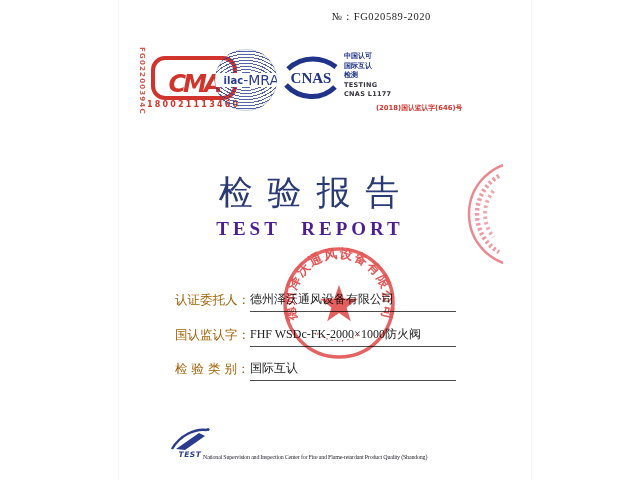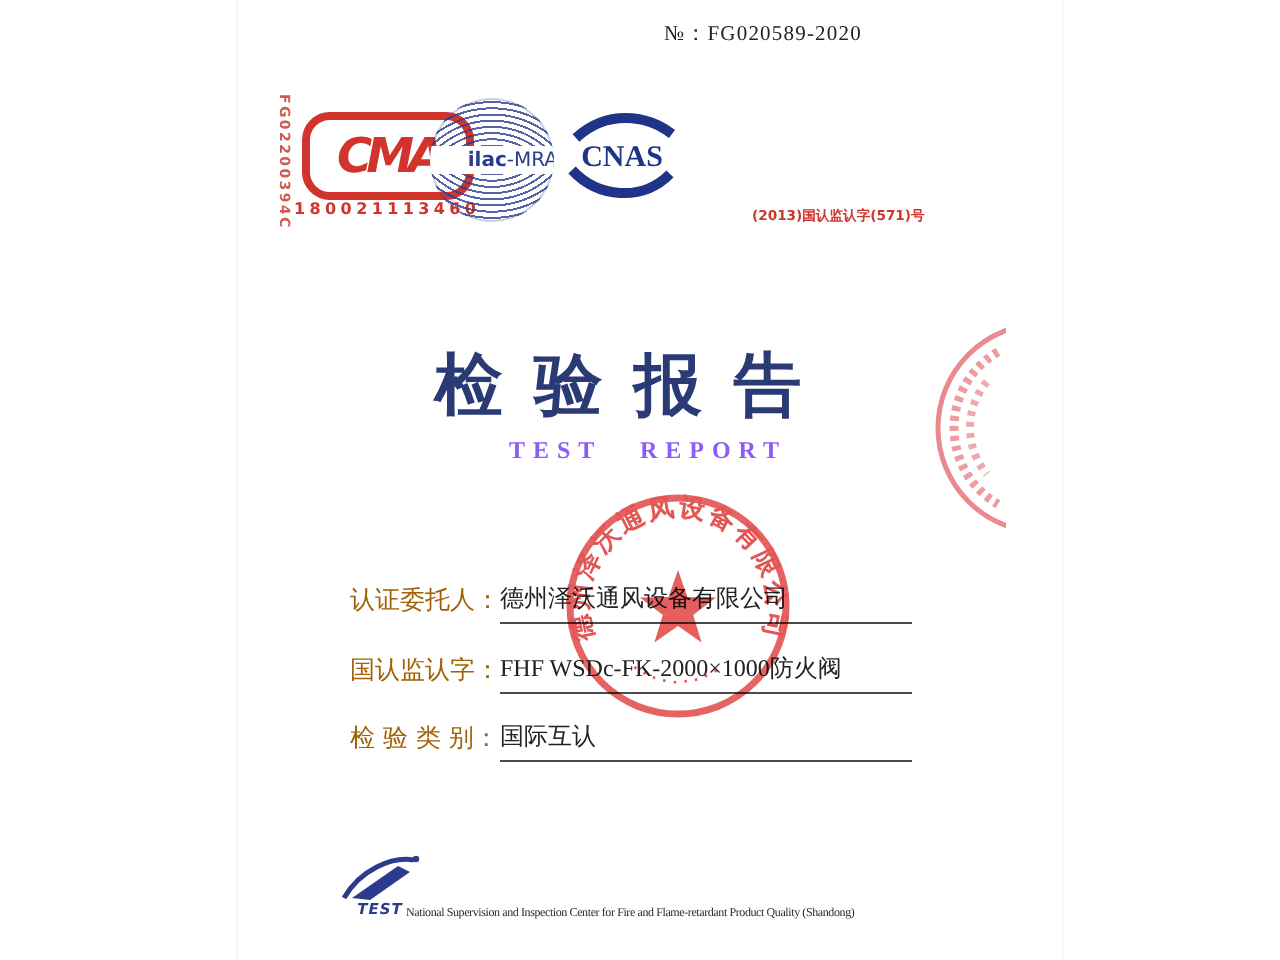--- a/index.html
+++ b/index.html
@@ -94,6 +94,13 @@
     <text x="30" y="27" text-anchor="middle" font-family="Liberation Serif, serif" font-size="15" font-weight="bold" fill="#1f3488">CNAS</text>
   </svg>
 
+  <div class="abs cnas-info">
+    <div class="zh">中国认可</div>
+    <div class="zh">国际互认</div>
+    <div class="zh">检测</div>
+    <div class="en">TESTING</div>
+    <div class="en">CNAS L1177</div>
+  </div>
 
   <div class="abs cal-caption">(2013)国认监认字(571)号</div>
 

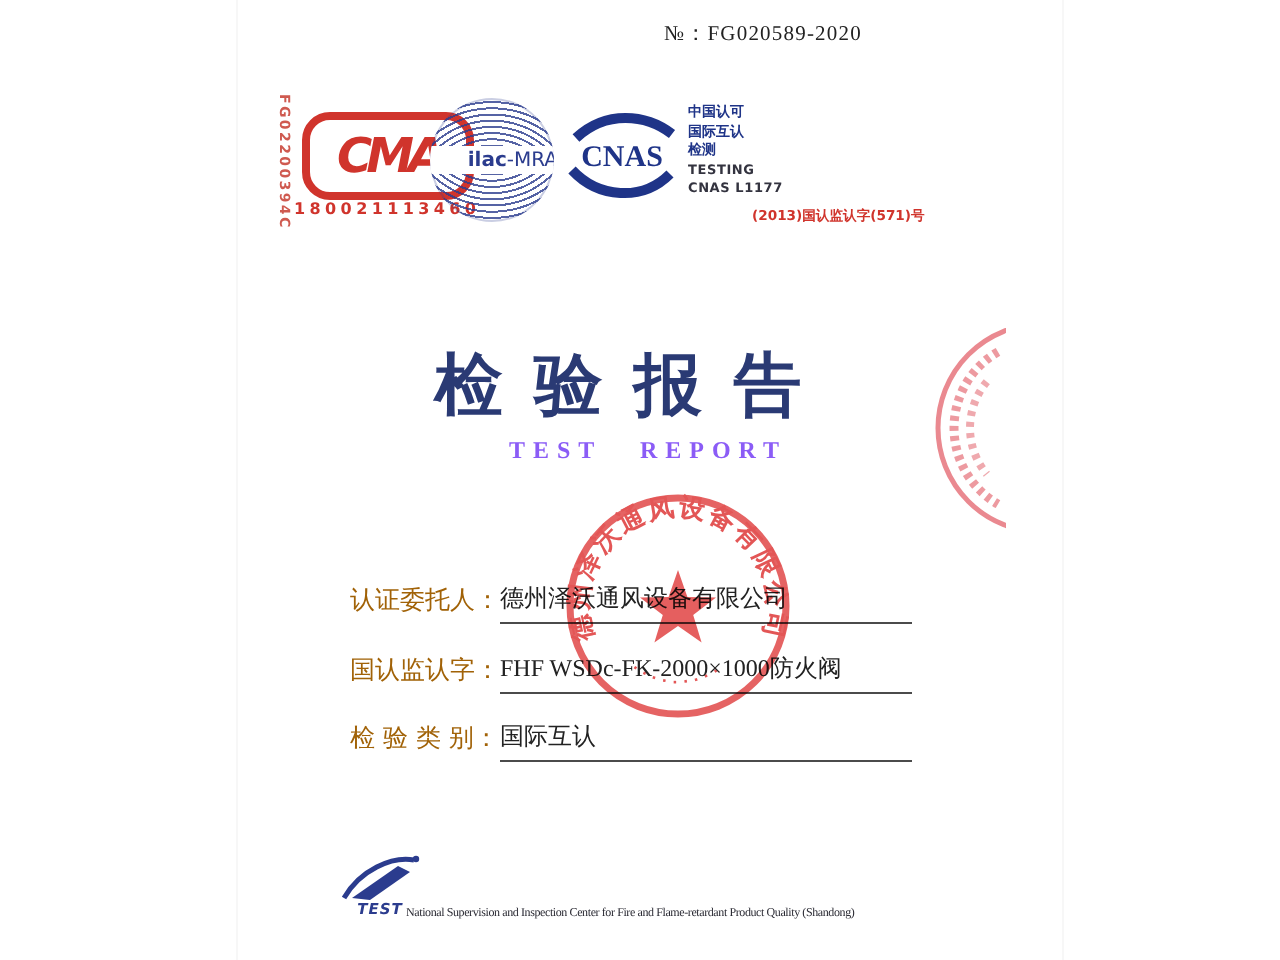--- a/index.html
+++ b/index.html
@@ -17,7 +17,7 @@
   .side-code{left:138px;top:47px;height:95px;writing-mode:vertical-rl;font-size:7px;font-weight:bold;color:#cf5a50;letter-spacing:1.2px;}
 
   
-  .cma-box{left:151px;top:56px;width:78px;height:36px;border:4px solid #d0342c;border-radius:14px;display:flex;align-items:center;justify-content:center;}
+  .cma-box{left:151px;top:56px;width:78px;height:36px;border:4px solid #d0342c;border-radius:14px;display:flex;align-items:flex-end;justify-content:center;}
   .cma-box span{font-size:24px;font-weight:bold;font-style:italic;color:#d0342c;letter-spacing:-3px;line-height:1;}
   .cma-num{left:147px;top:100px;font-size:8px;font-weight:bold;color:#d0342c;letter-spacing:2.2px;}
 

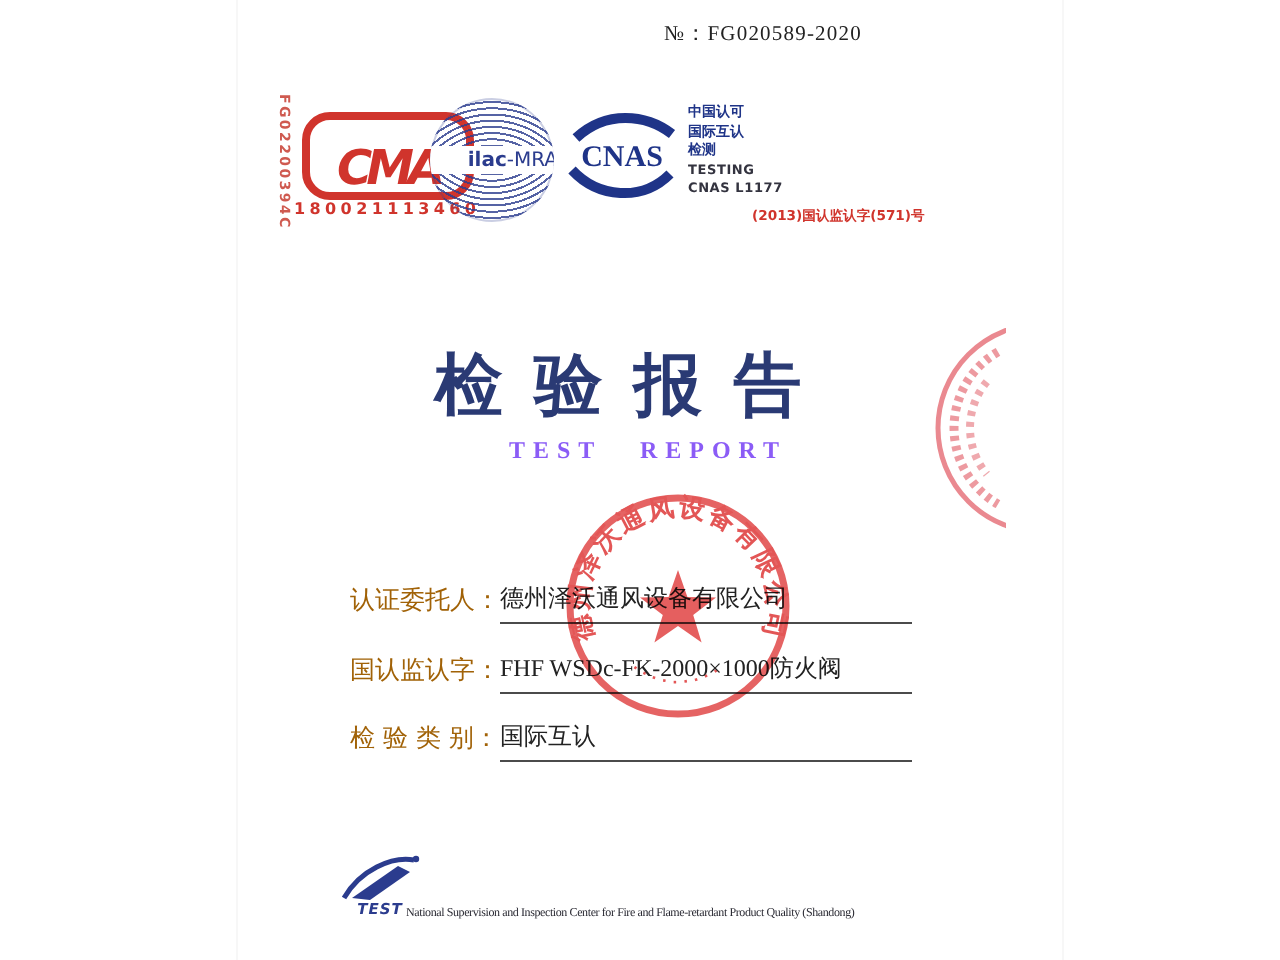--- a/index.html
+++ b/index.html
@@ -29,7 +29,7 @@
     background:repeating-radial-gradient(circle at 50% -75%,rgba(43,60,142,0) 0 2.1px,rgba(43,60,142,0.8) 2.1px 3.1px);}
   .ilac-band{position:absolute;left:-2px;right:-2px;top:24px;height:14px;background:#fff;display:flex;align-items:center;justify-content:flex-end;z-index:2;}
   .ilac-band b{font-size:10px;color:#2b3c8e;}
-  .ilac-band i{font-size:10px;font-style:normal;color:#2b3c8e;}
+  .ilac-band i{font-size:14px;font-style:normal;color:#2b3c8e;}
 
   
   .cnas-logo{left:281px;top:56px;}

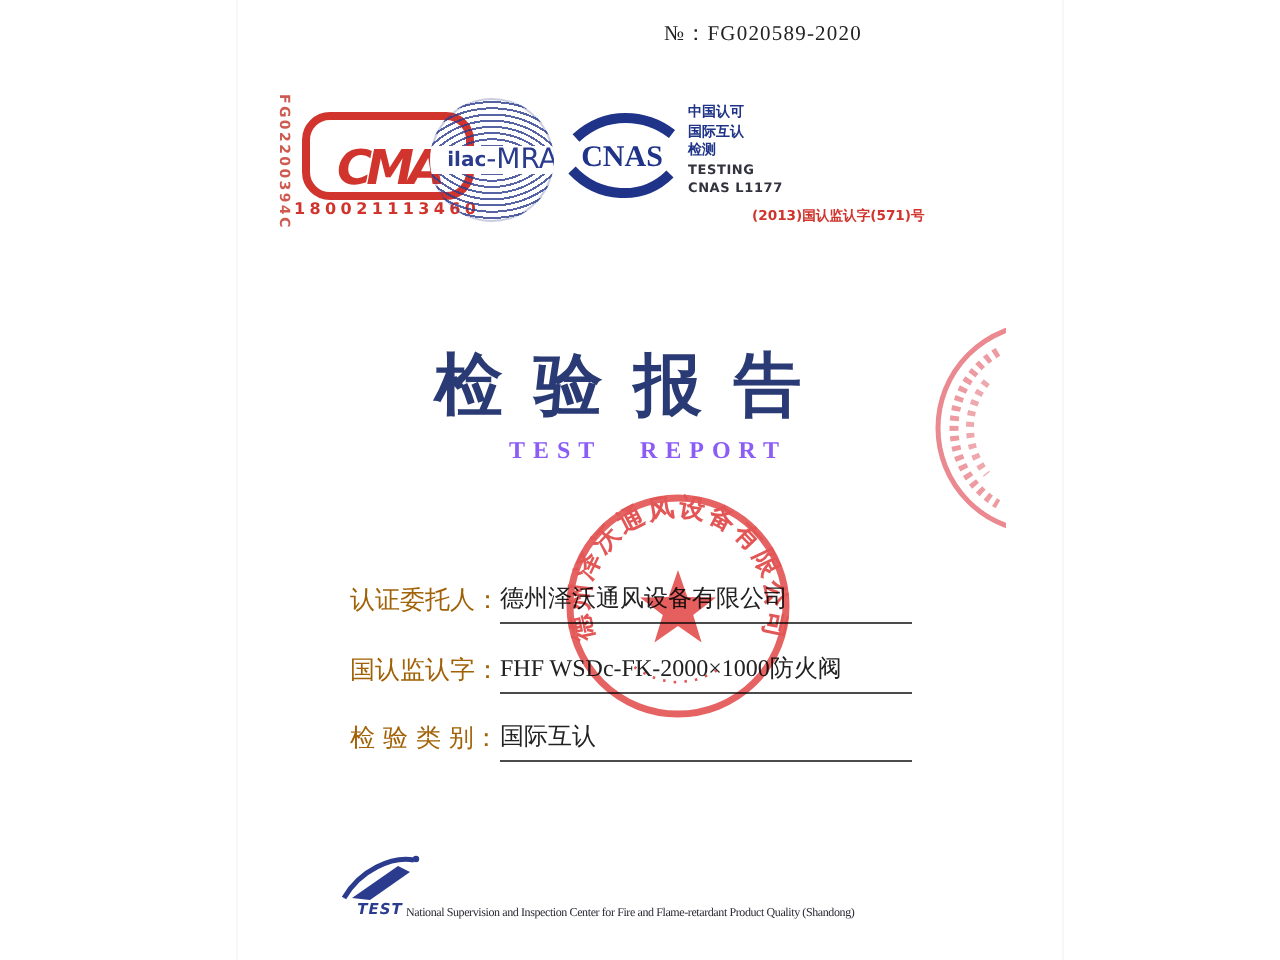--- a/index.html
+++ b/index.html
@@ -102,7 +102,7 @@
     <div class="en">CNAS L1177</div>
   </div>
 
-  <div class="abs cal-caption">(2013)国认监认字(571)号</div>
+  <div class="abs cal-caption">(2018)国认监认字(646)号</div>
 
   <div class="abs title-zh">检 验 报 告</div>
   <div class="abs title-en">TEST REPORT</div>

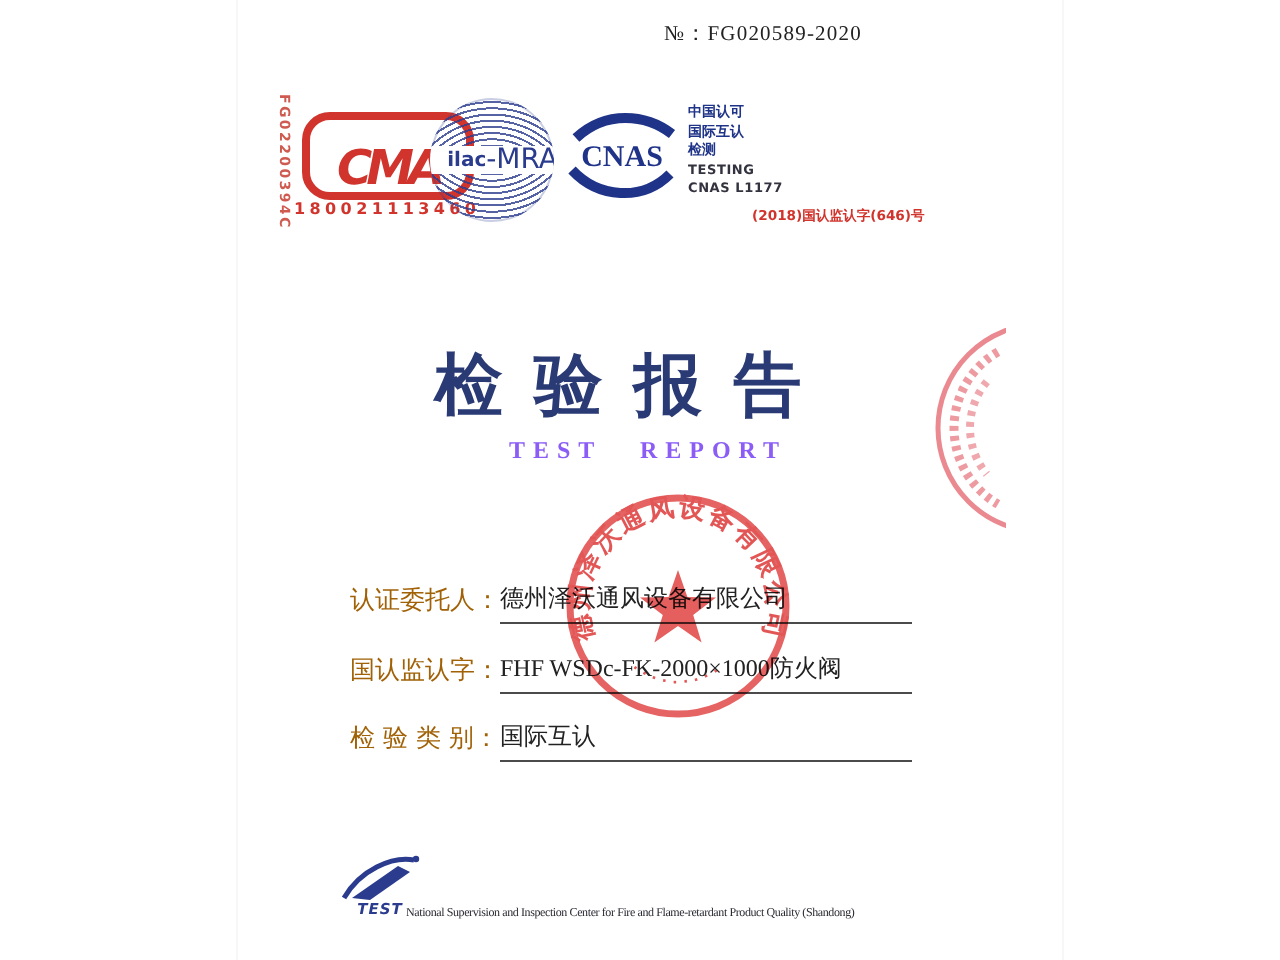--- a/index.html
+++ b/index.html
@@ -44,7 +44,7 @@
   .cal-caption{left:376px;top:103px;font-size:6.8px;font-weight:bold;color:#d0342c;}
 
   
-  .title-zh{left:110px;top:170px;width:400px;text-align:center;font-size:34px;font-weight:bold;color:#2a3a74;letter-spacing:2px;}
+  .title-zh{left:110px;top:170px;width:400px;text-align:center;font-size:34px;font-weight:normal;color:#2a3a74;letter-spacing:2px;}
   .title-en{left:124px;top:218px;width:400px;text-align:center;font-family:"Liberation Serif",serif;font-size:12px;font-weight:bold;color:#8b5cf6;letter-spacing:4px;word-spacing:12px;}
 
   

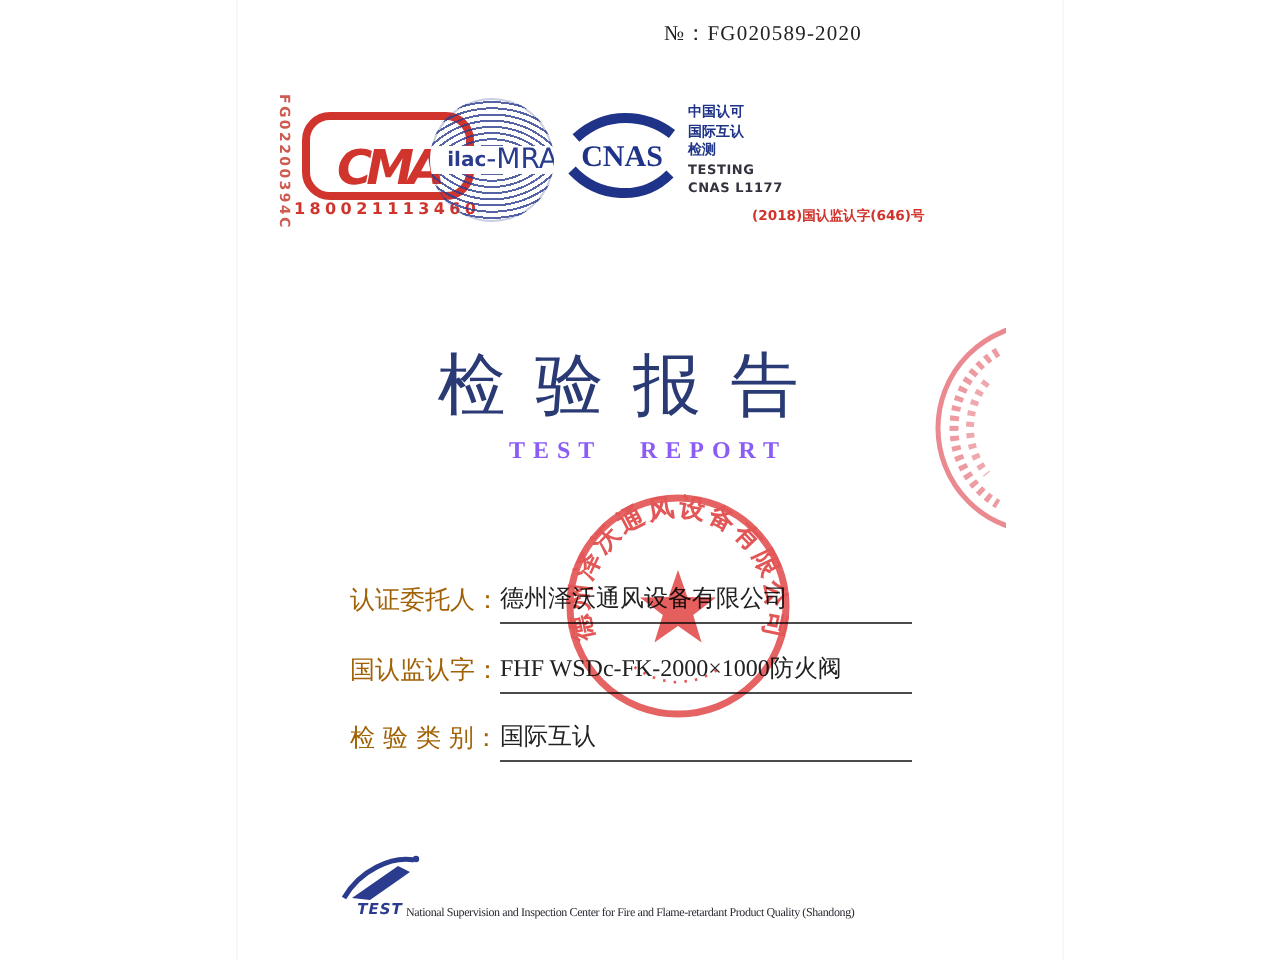--- a/index.html
+++ b/index.html
@@ -45,7 +45,7 @@
 
   
   .title-zh{left:110px;top:170px;width:400px;text-align:center;font-size:34px;font-weight:normal;color:#2a3a74;letter-spacing:2px;}
-  .title-en{left:124px;top:218px;width:400px;text-align:center;font-family:"Liberation Serif",serif;font-size:12px;font-weight:bold;color:#8b5cf6;letter-spacing:4px;word-spacing:12px;}
+  .title-en{left:110px;top:218px;width:400px;text-align:center;font-family:"Liberation Serif",serif;font-size:19px;font-weight:bold;color:#4c1d95;letter-spacing:4px;word-spacing:12px;}
 
   
   .form-row{left:163px;height:20px;}

